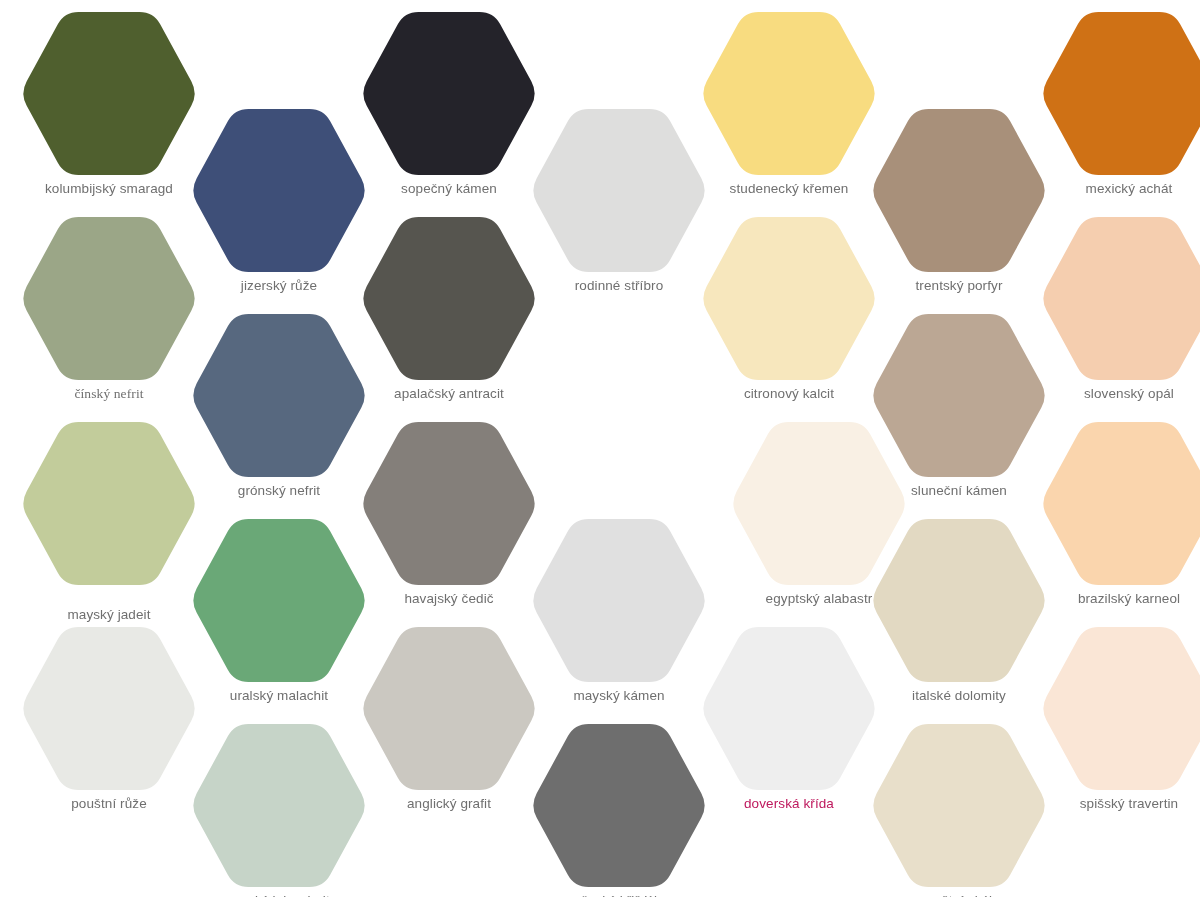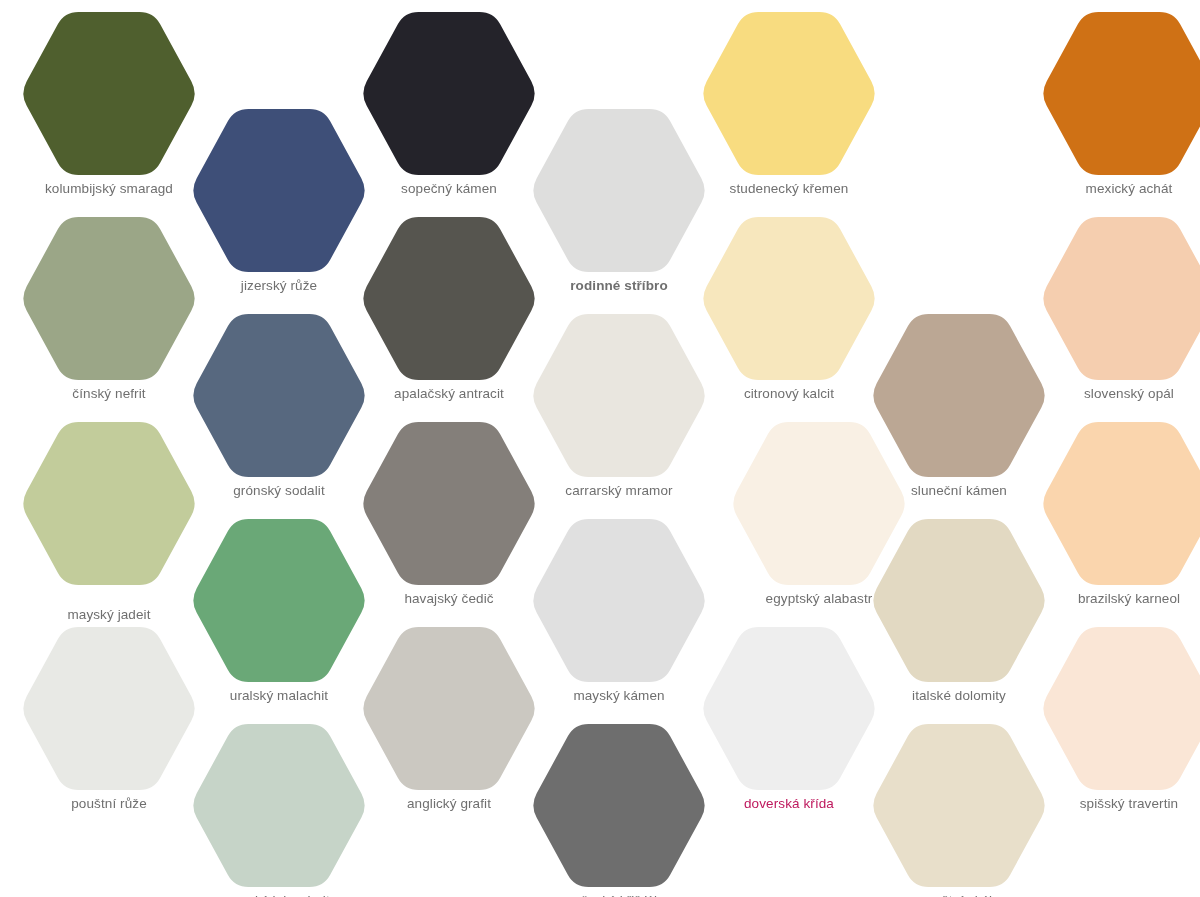--- a/index.html
+++ b/index.html
@@ -162,7 +162,7 @@
           <path d="M37.79,12.29Q44.50,0.00 58.50,0.00L119.50,0.00Q133.50,0.00 140.21,12.29L171.29,69.21Q178.00,81.50 171.29,93.79L140.21,150.71Q133.50,163.00 119.50,163.00L58.50,163.00Q44.50,163.00 37.79,150.71L6.71,93.79Q0.00,81.50 6.71,69.21Z" fill="#dededd"></path>
         </svg>
       </div>
-      <div class="swatch-label" style="color: rgb(111, 111, 111); font-weight: bold;">rodinné stříbro</div>
+      <div class="swatch-label" style="color: rgb(111, 111, 111);">rodinné stříbro</div>
     </div>
     <div class="swatch-cell" style="left: 530px; top: 314px;">
       <div class="hex-shape">

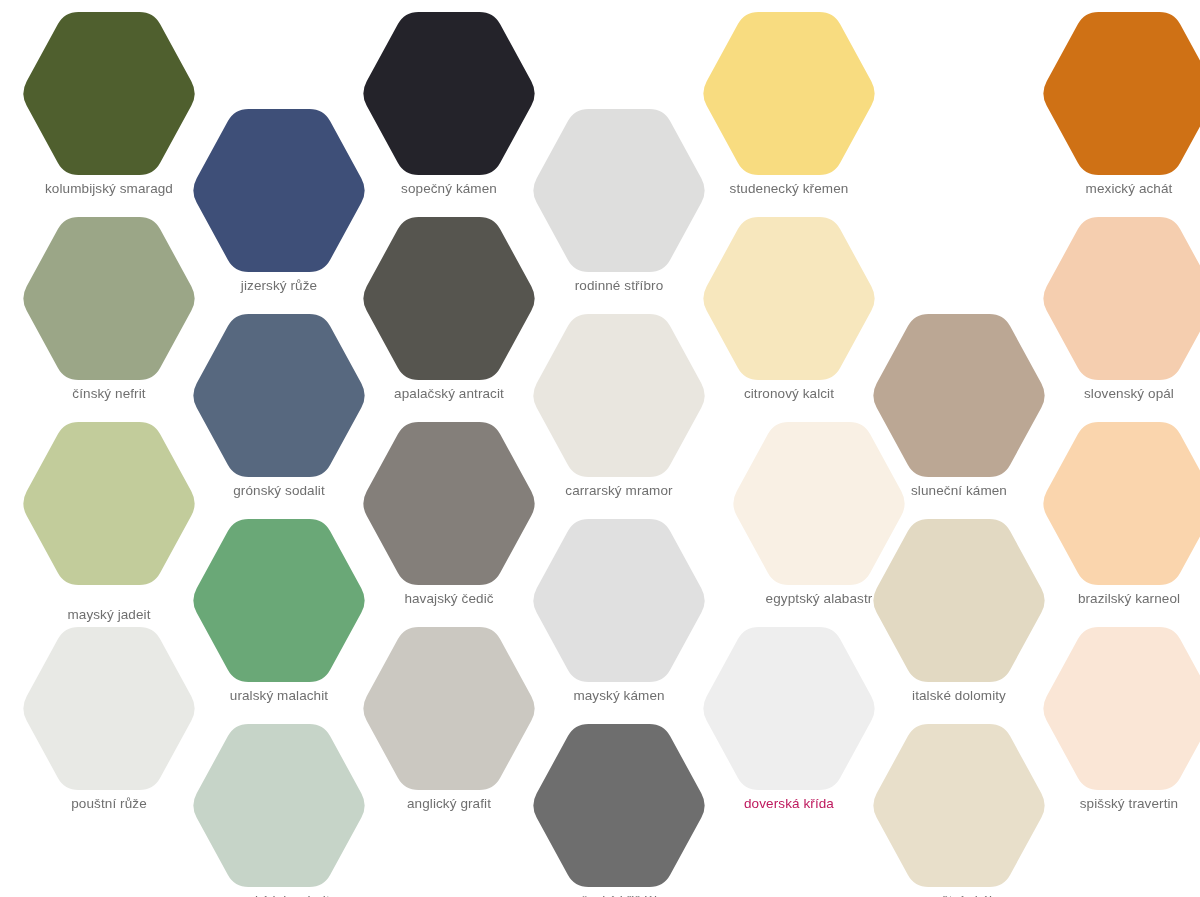--- a/index.html
+++ b/index.html
@@ -220,6 +220,14 @@
       </div>
       <div class="swatch-label" style="color: #be185d;">doverská křída</div>
     </div>
+    <div class="swatch-cell" style="left: 870px; top: 109px;">
+      <div class="hex-shape">
+        <svg viewBox="0 0 178 163" xmlns="http://www.w3.org/2000/svg">
+          <path d="M37.79,12.29Q44.50,0.00 58.50,0.00L119.50,0.00Q133.50,0.00 140.21,12.29L171.29,69.21Q178.00,81.50 171.29,93.79L140.21,150.71Q133.50,163.00 119.50,163.00L58.50,163.00Q44.50,163.00 37.79,150.71L6.71,93.79Q0.00,81.50 6.71,69.21Z" fill="#a8907a"></path>
+        </svg>
+      </div>
+      <div class="swatch-label" style="color: rgb(111, 111, 111);">trentský porfyr</div>
+    </div>
     <div class="swatch-cell" style="left: 870px; top: 314px;">
       <div class="hex-shape">
         <svg viewBox="0 0 178 163" xmlns="http://www.w3.org/2000/svg">

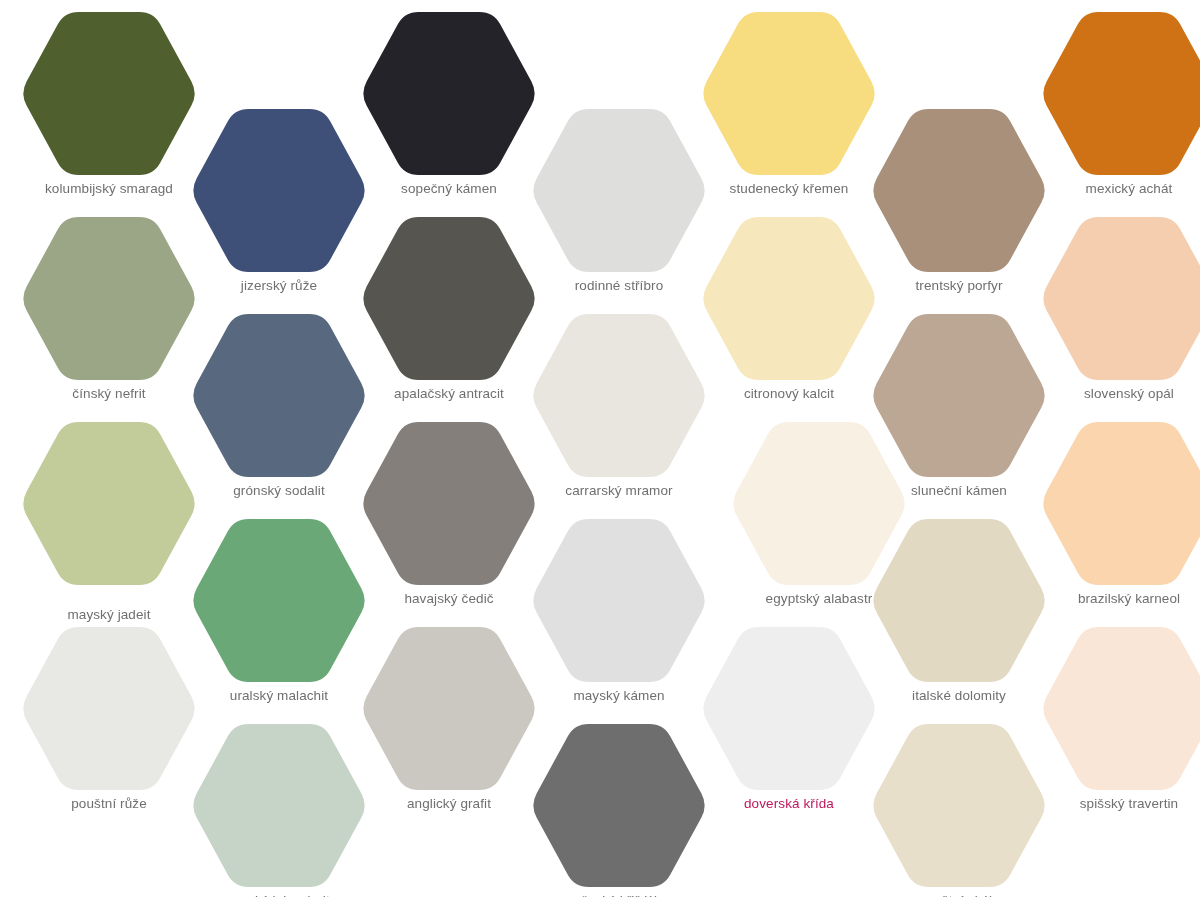--- a/index.html
+++ b/index.html
@@ -74,7 +74,7 @@
           <path d="M37.79,12.29Q44.50,0.00 58.50,0.00L119.50,0.00Q133.50,0.00 140.21,12.29L171.29,69.21Q178.00,81.50 171.29,93.79L140.21,150.71Q133.50,163.00 119.50,163.00L58.50,163.00Q44.50,163.00 37.79,150.71L6.71,93.79Q0.00,81.50 6.71,69.21Z" fill="#9ba687"></path>
         </svg>
       </div>
-      <div class="swatch-label" style="color: rgb(111, 111, 111);">čínský nefrit</div>
+      <div class="swatch-label" style="color: rgb(111, 111, 111); font-family: Liberation Serif, serif;">čínský nefrit</div>
     </div>
     <div class="swatch-cell" style="left: 20px; top: 422px;">
       <div class="hex-shape">

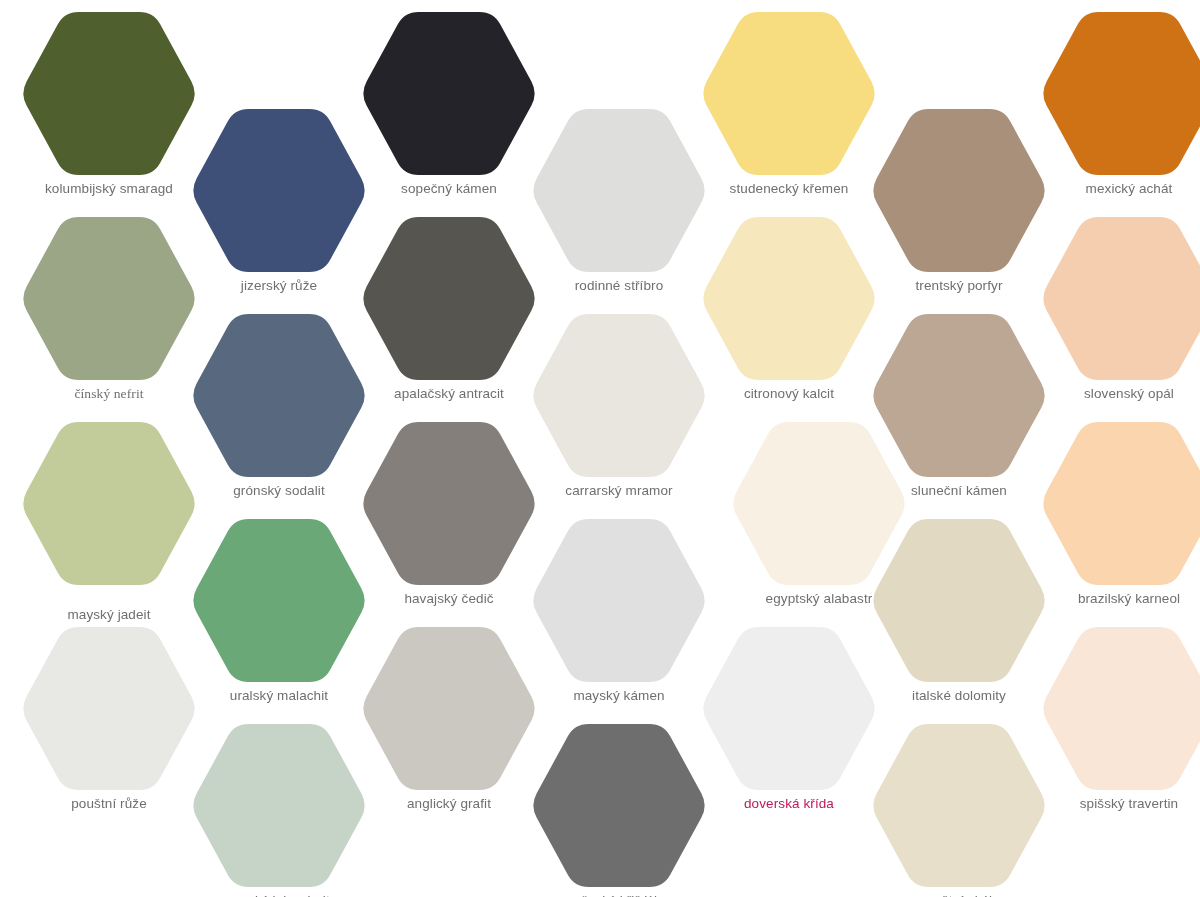--- a/index.html
+++ b/index.html
@@ -106,7 +106,7 @@
           <path d="M37.79,12.29Q44.50,0.00 58.50,0.00L119.50,0.00Q133.50,0.00 140.21,12.29L171.29,69.21Q178.00,81.50 171.29,93.79L140.21,150.71Q133.50,163.00 119.50,163.00L58.50,163.00Q44.50,163.00 37.79,150.71L6.71,93.79Q0.00,81.50 6.71,69.21Z" fill="#57687f"></path>
         </svg>
       </div>
-      <div class="swatch-label" style="color: rgb(111, 111, 111);">grónský sodalit</div>
+      <div class="swatch-label" style="color: rgb(111, 111, 111);">grónský nefrit</div>
     </div>
     <div class="swatch-cell" style="left: 190px; top: 519px;">
       <div class="hex-shape">

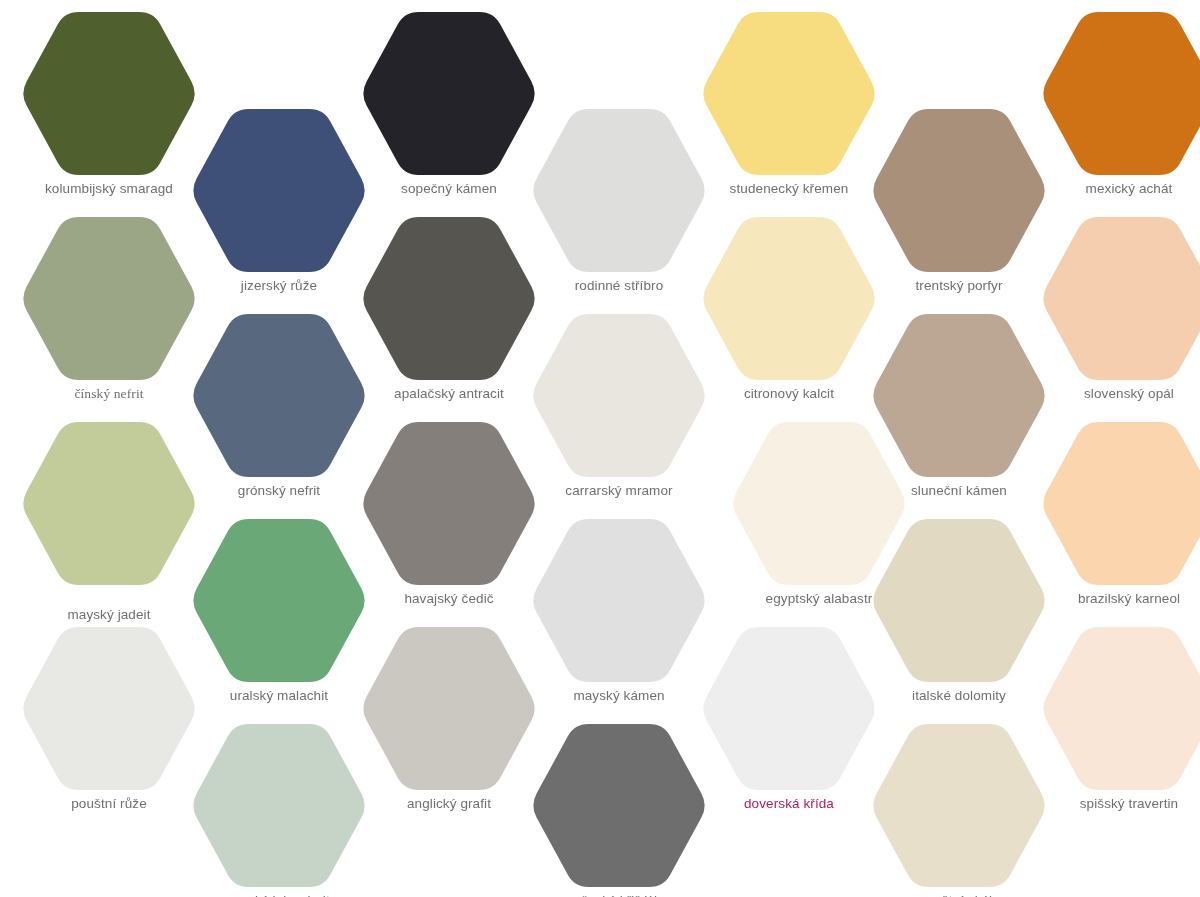--- a/index.html
+++ b/index.html
@@ -164,14 +164,6 @@
       </div>
       <div class="swatch-label" style="color: rgb(111, 111, 111);">rodinné stříbro</div>
     </div>
-    <div class="swatch-cell" style="left: 530px; top: 314px;">
-      <div class="hex-shape">
-        <svg viewBox="0 0 178 163" xmlns="http://www.w3.org/2000/svg">
-          <path d="M37.79,12.29Q44.50,0.00 58.50,0.00L119.50,0.00Q133.50,0.00 140.21,12.29L171.29,69.21Q178.00,81.50 171.29,93.79L140.21,150.71Q133.50,163.00 119.50,163.00L58.50,163.00Q44.50,163.00 37.79,150.71L6.71,93.79Q0.00,81.50 6.71,69.21Z" fill="#e9e6df"></path>
-        </svg>
-      </div>
-      <div class="swatch-label" style="color: rgb(111, 111, 111);">carrarský mramor</div>
-    </div>
     <div class="swatch-cell" style="left: 530px; top: 519px;">
       <div class="hex-shape">
         <svg viewBox="0 0 178 163" xmlns="http://www.w3.org/2000/svg">

